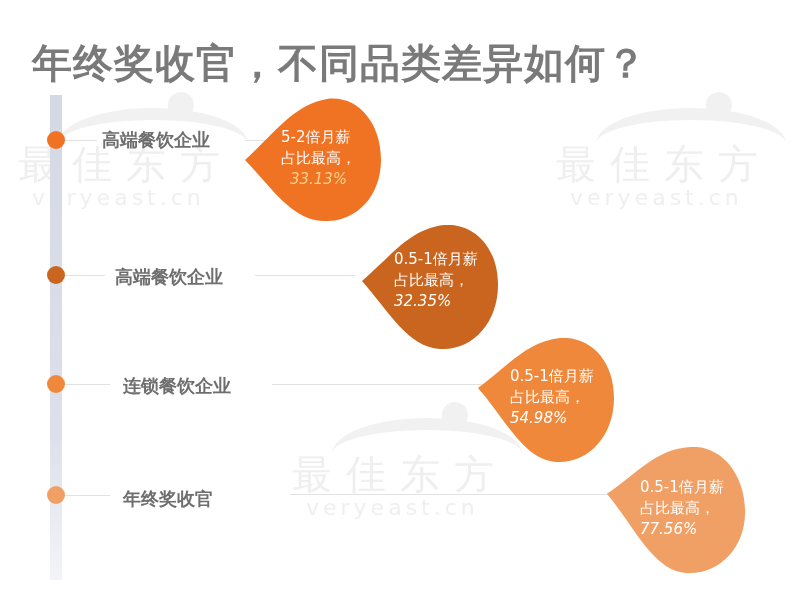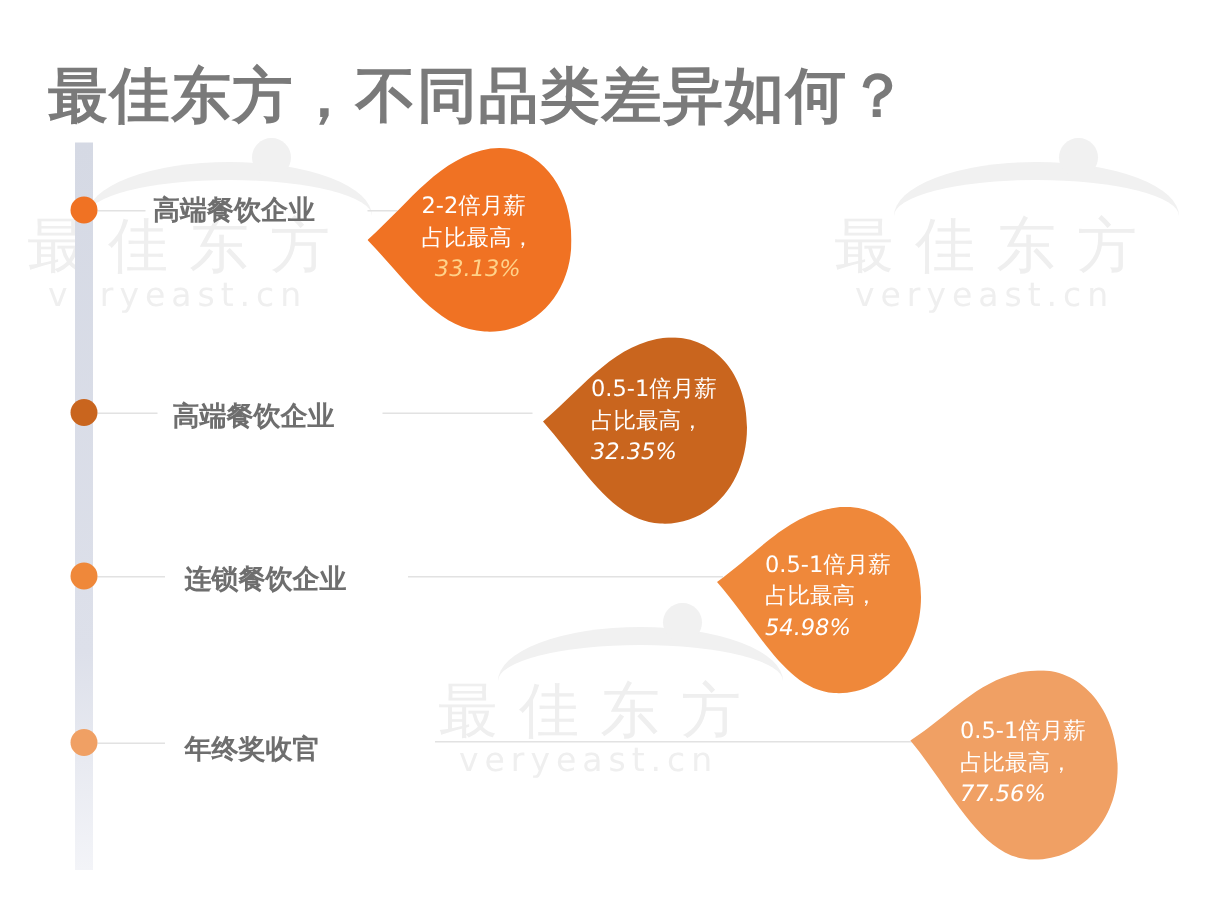--- a/index.html
+++ b/index.html
@@ -58,7 +58,7 @@
 </head>
 <body>
 
-<div class="title">最佳东方，不同品类差异如何？</div>
+<div class="title">年终奖收官，不同品类差异如何？</div>
 
 <div class="wm" style="left:18px; top:142px;">
   <div class="swoosh"></div>

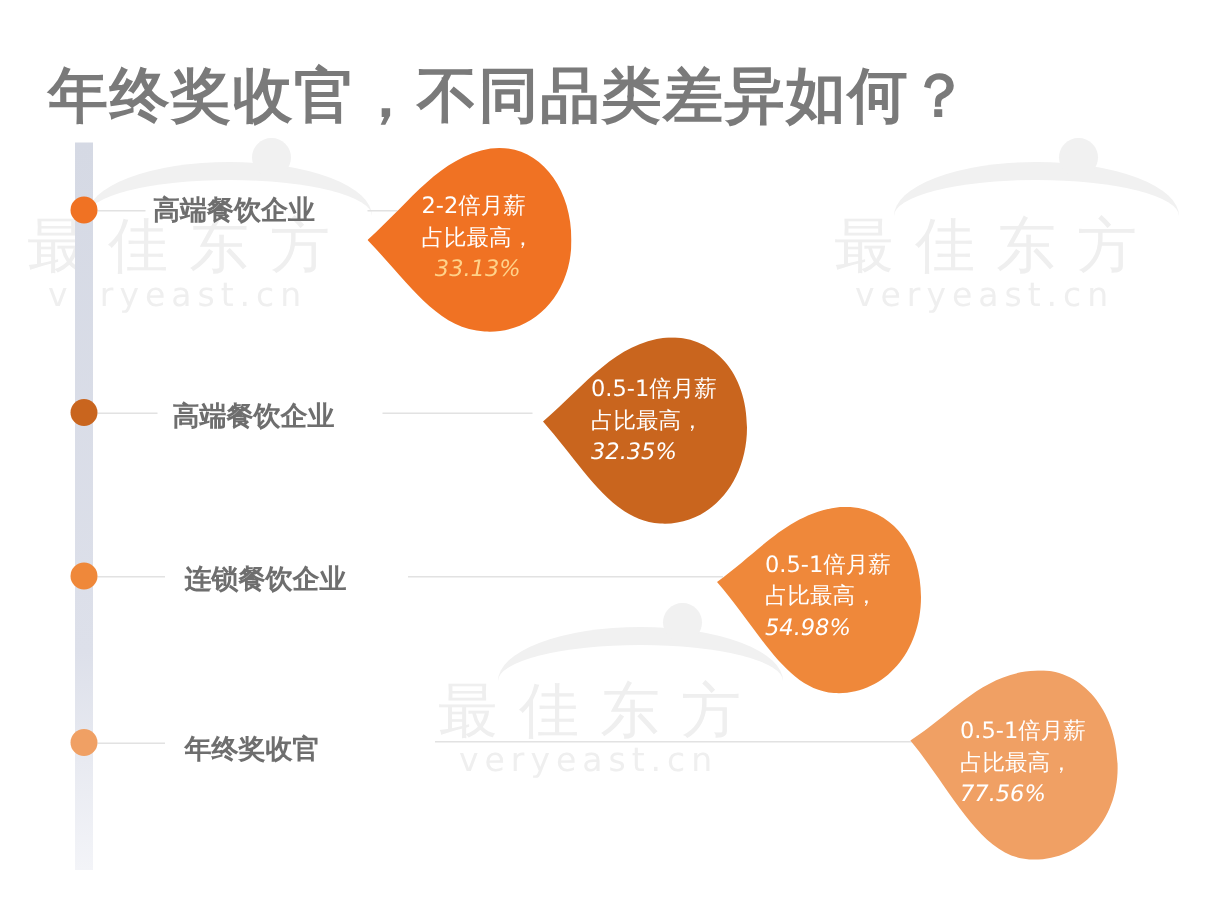--- a/index.html
+++ b/index.html
@@ -90,7 +90,7 @@
     <path d="M0,63 C30,36 48,8 82,2 C112,-2 136,25 136,63 C136,100 110,126 78,124 C46,122 28,92 0,63 Z" fill="#f07223"></path>
   </svg>
   <div class="txt">
-    <div>2-2倍月薪</div>
+    <div>5-2倍月薪</div>
     <div>占比最高，</div>
     <div class="pct" style="color:#ffd28a;text-align:center;">33.13%</div>
   </div>

